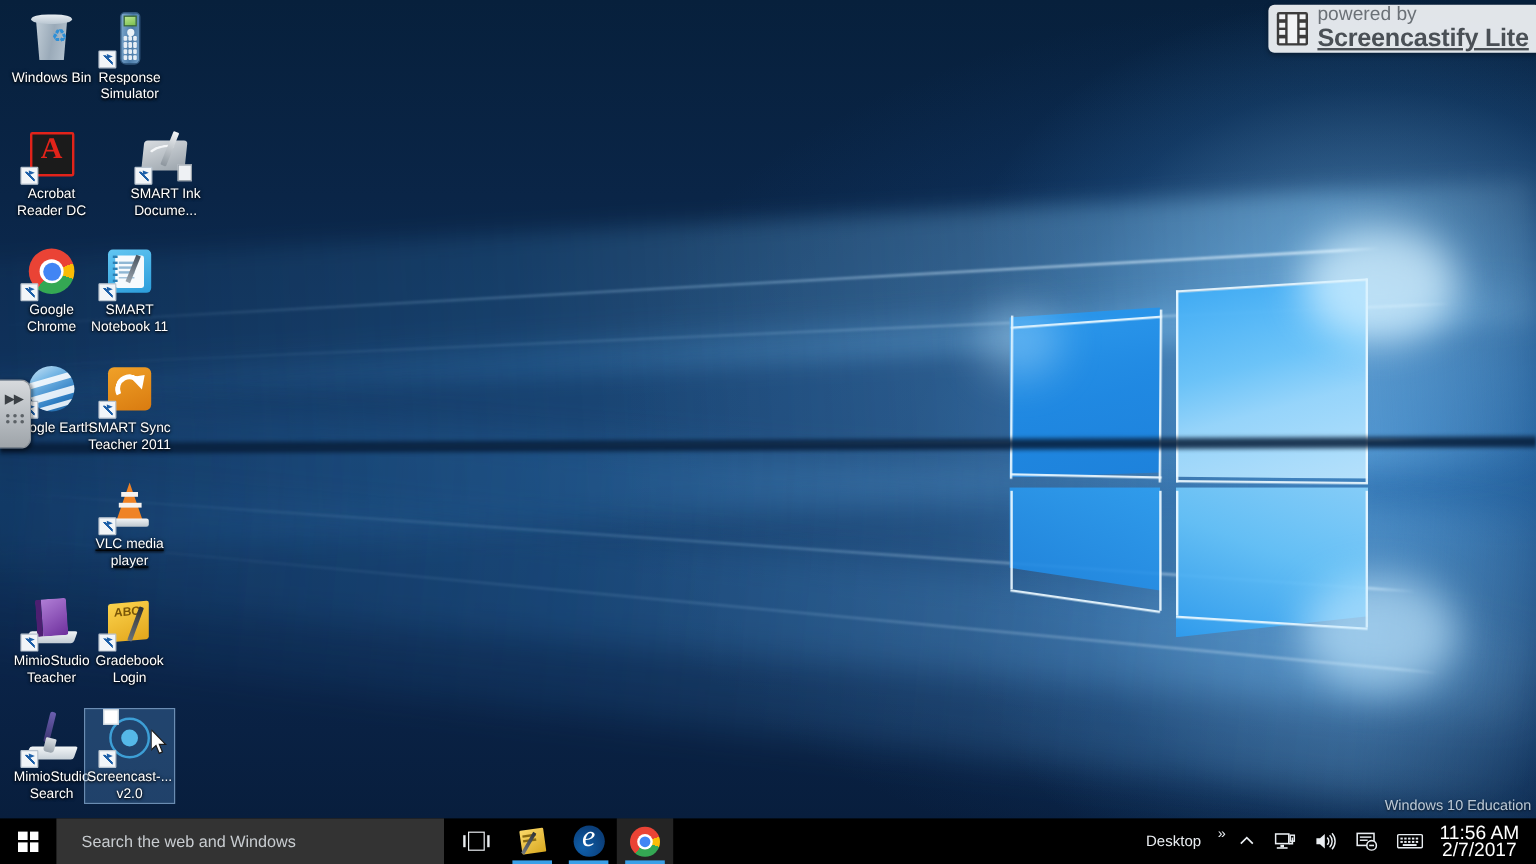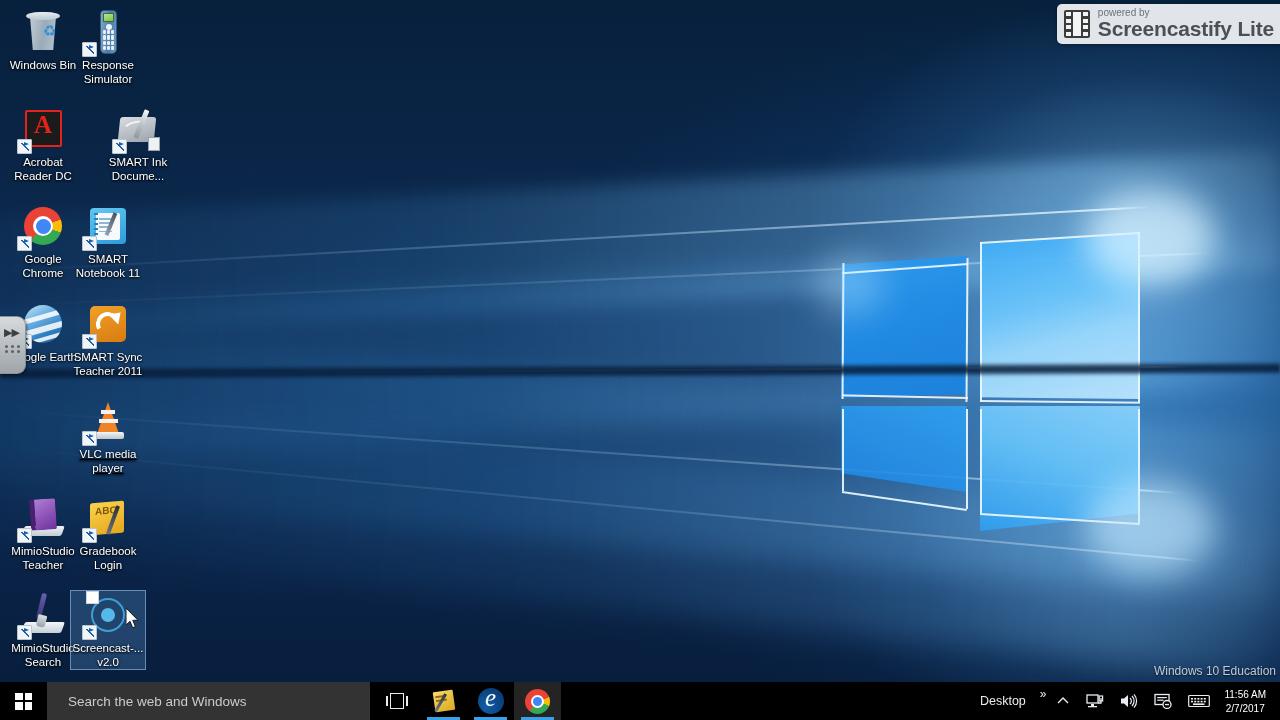--- a/index.html
+++ b/index.html
@@ -240,7 +240,7 @@
   #film .holes2 i{ width:5px; height:4px; background:#f2f4f6;}
   #film .mid{ position:absolute; left:9px; top:2px; width:8px; height:24px; background:#f2f4f6;}
   #scf-text{ line-height:1.05; }
-  #scf-powered{ font-size:10px; color:#6b7177; }
+  #scf-powered{ font-size:16px; color:#6b7177; }
   #scf-name{ font-size:21px; font-weight:bold; color:#4a5056; letter-spacing:-0.2px; white-space:nowrap;}
 
   #winver{ position:absolute; right:4px; top:664px; font-size:12px;

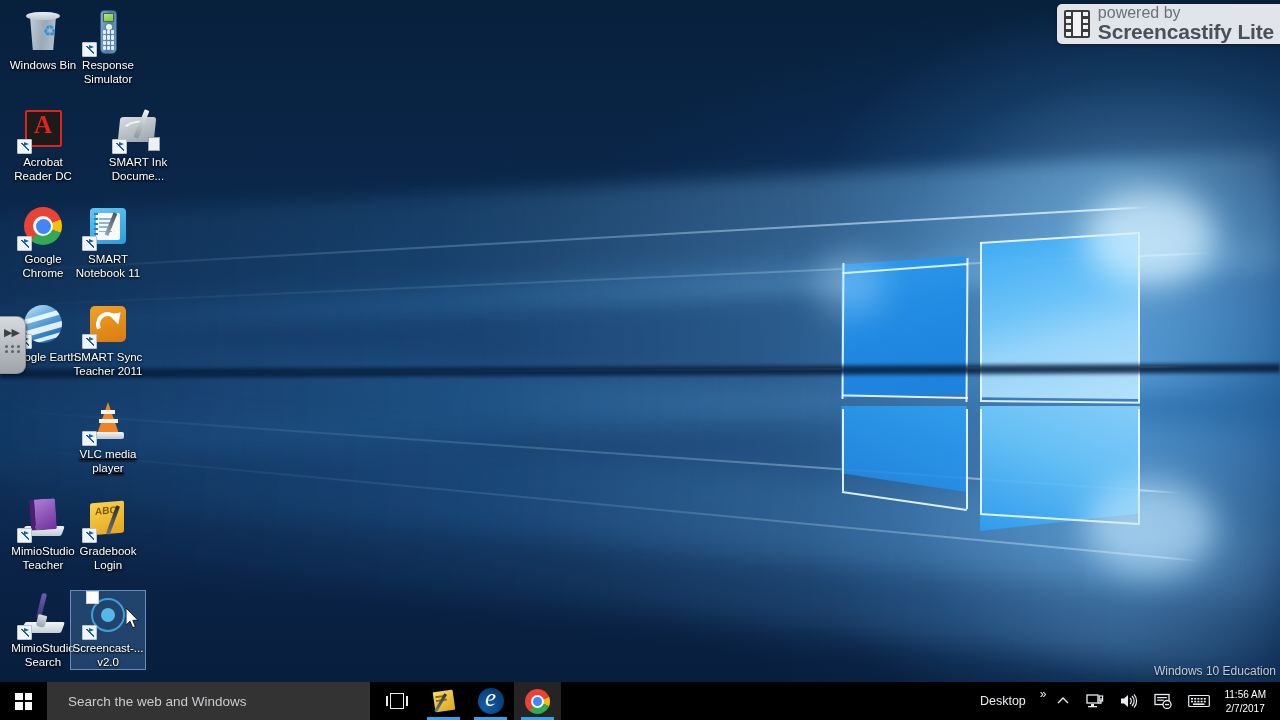--- a/index.html
+++ b/index.html
@@ -241,7 +241,7 @@
   #film .mid{ position:absolute; left:9px; top:2px; width:8px; height:24px; background:#f2f4f6;}
   #scf-text{ line-height:1.05; }
   #scf-powered{ font-size:16px; color:#6b7177; }
-  #scf-name{ font-size:21px; font-weight:bold; color:#4a5056; letter-spacing:-0.2px; white-space:nowrap;}
+  #scf-name{ font-size:21px; font-weight:bold; color:#4a5056; letter-spacing:-0.2px; white-space:nowrap;text-decoration:underline;}
 
   #winver{ position:absolute; right:4px; top:664px; font-size:12px;
     color:rgba(225,235,245,0.82); text-shadow:0 1px 2px rgba(0,0,0,0.7); white-space:nowrap;}

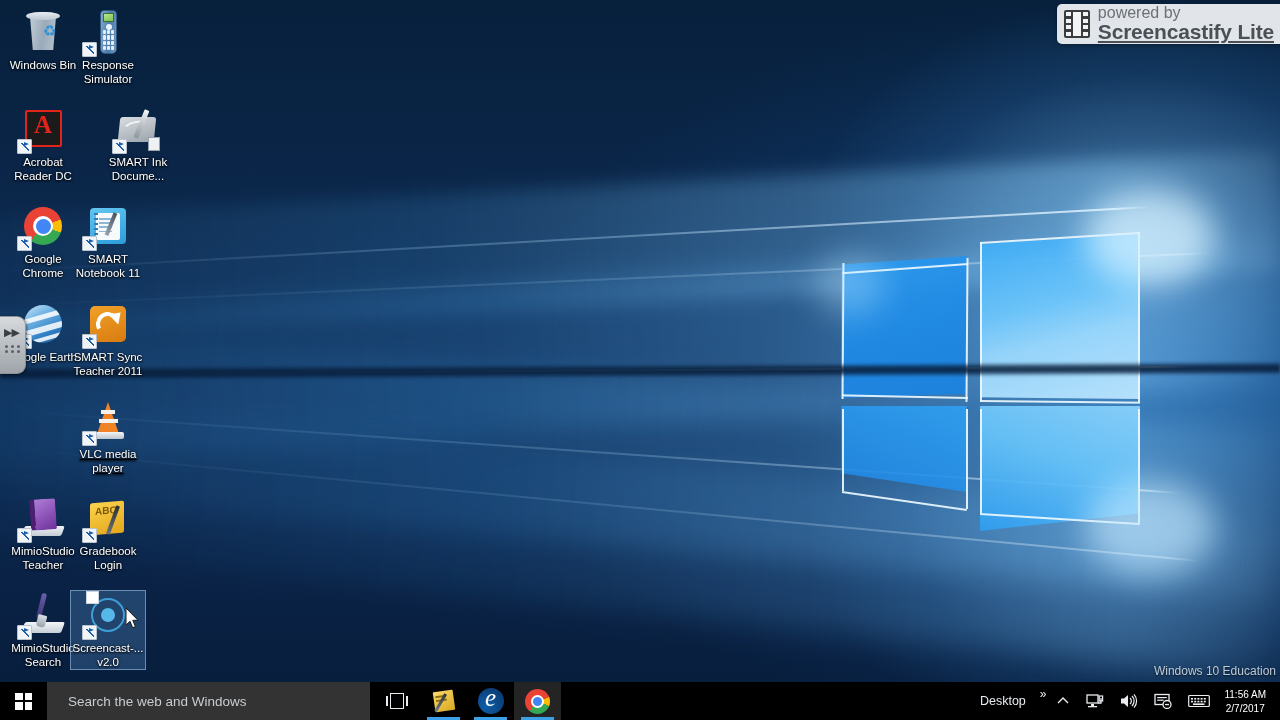--- a/index.html
+++ b/index.html
@@ -293,7 +293,7 @@
   #desktop-label{ font-size:12.5px; color:#e9edf1; padding-right:2px;}
   #chev-more{ font-size:12px; color:#e9edf1; align-self:flex-start; padding-top:5px; margin-left:-4px;}
   .trayitem svg{ display:block;}
-  #clock{ text-align:center; line-height:14px; font-size:10px; color:#ffffff; padding:0 10px 0 6px;}
+  #clock{ text-align:center; line-height:14px; font-size:16px; color:#ffffff; padding:0 10px 0 6px;}
   #clock div:first-child{ margin-top:1px;}
 </style>
 </head>

